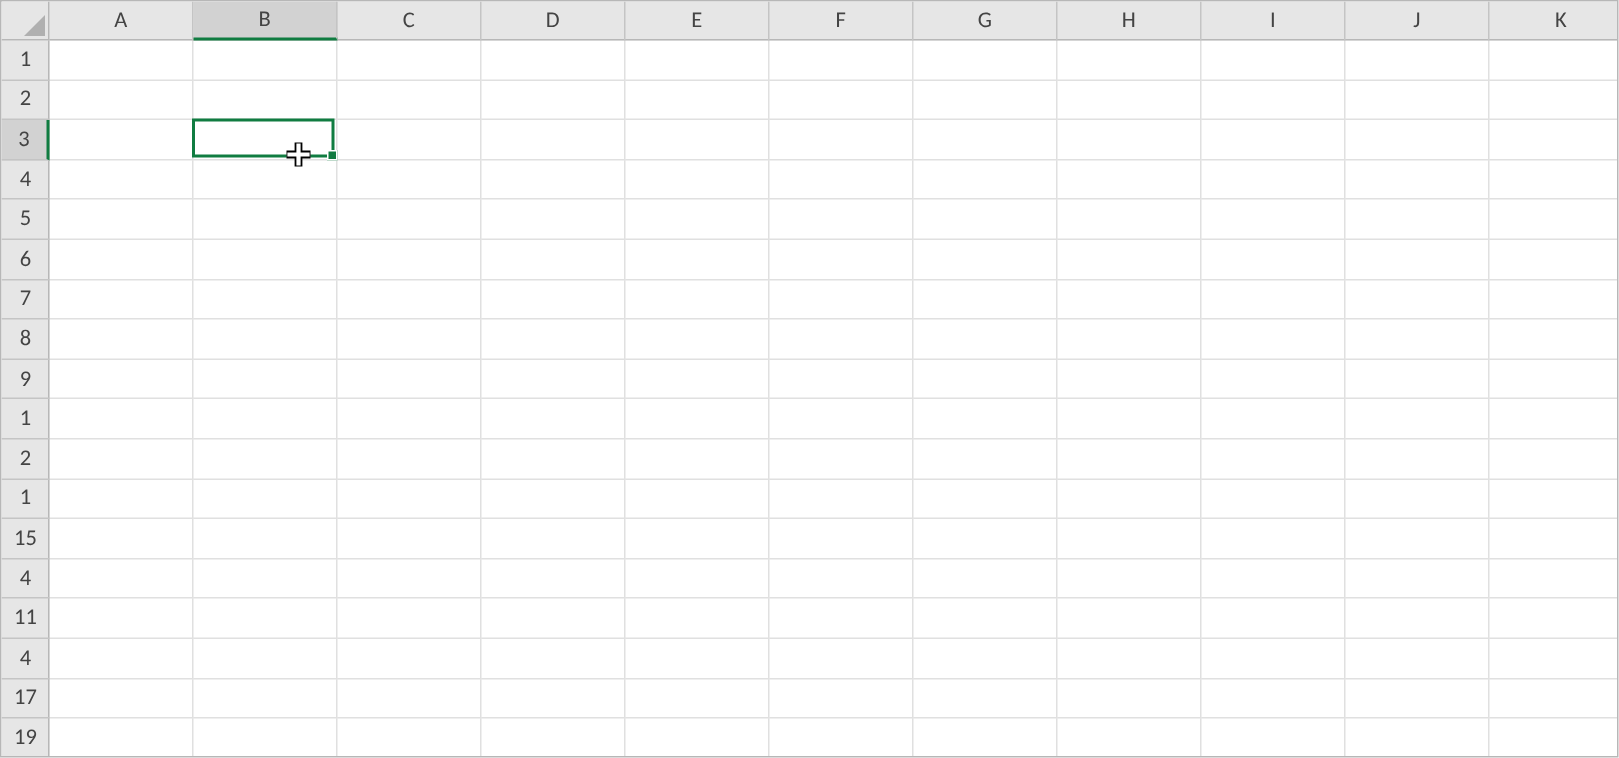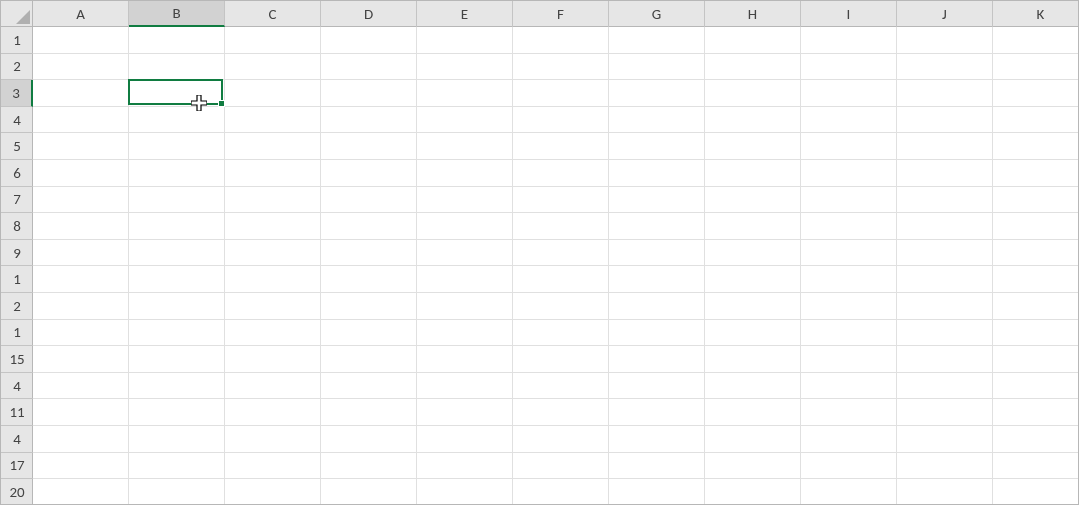--- a/index.html
+++ b/index.html
@@ -186,7 +186,7 @@
       <div class="row-header">11</div>
       <div class="row-header">4</div>
       <div class="row-header">17</div>
-      <div class="row-header">20</div>
+      <div class="row-header">19</div>
     </div>
 
   <div class="cells-area" id="cells-area">

